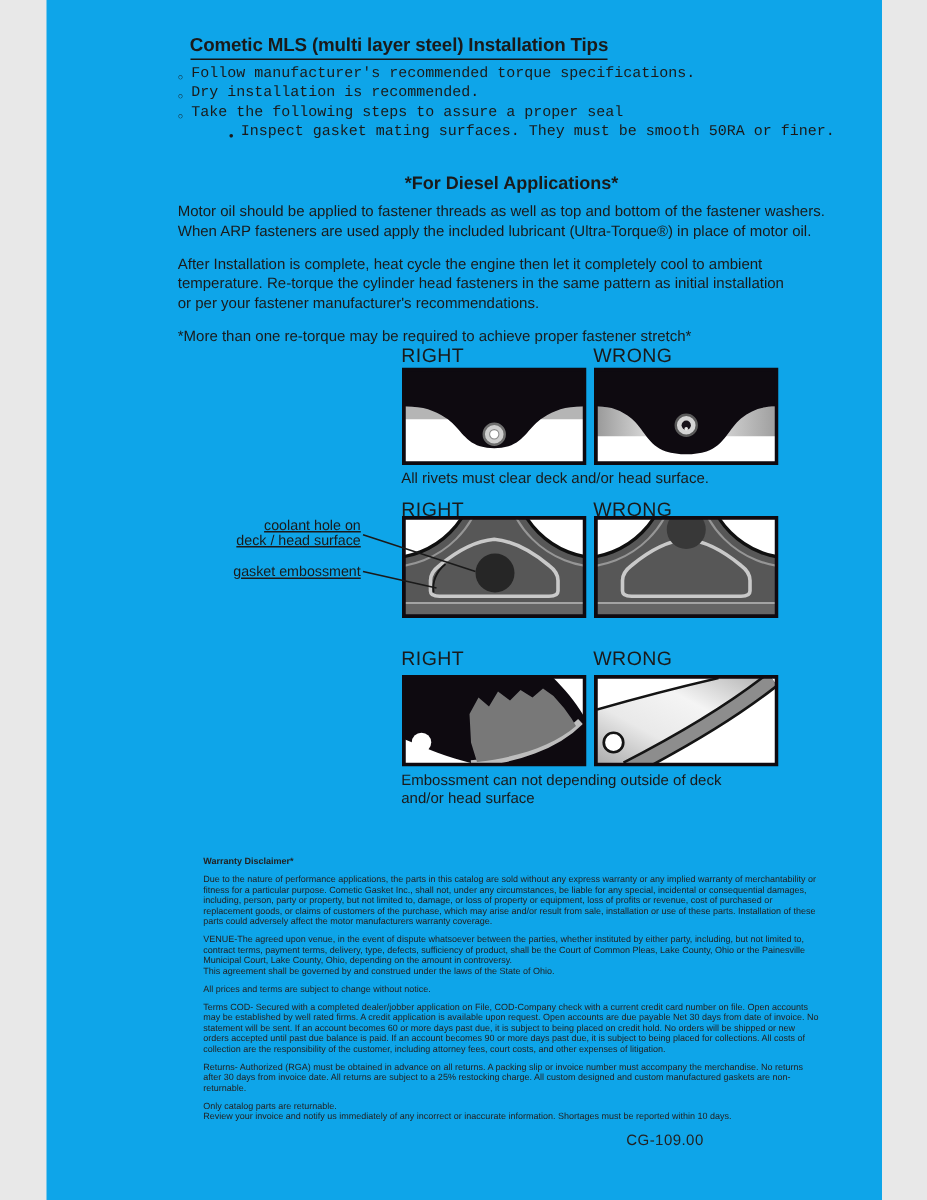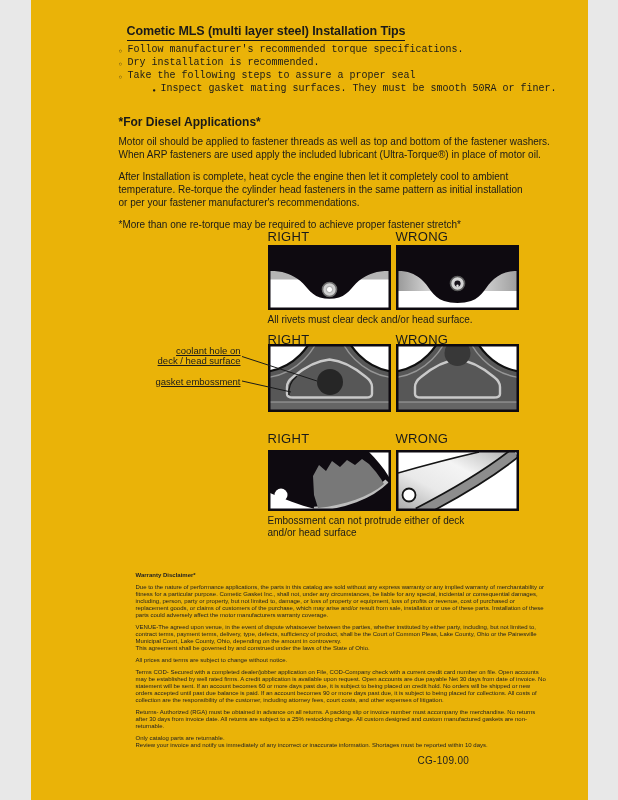--- a/index.html
+++ b/index.html
@@ -4,7 +4,7 @@
 <style>
   html,body{margin:0;padding:0;background:#e8e8e8;}
   .page{
-    position:relative;width:557px;height:800px;margin:0 auto;background:#eab308;
+    position:relative;width:557px;height:800px;margin:0 auto;background:#0ea5e9;
     font-family:"Liberation Sans","DejaVu Sans",sans-serif;color:#1a1a1a;overflow:hidden;
   }
   .abs{position:absolute;}

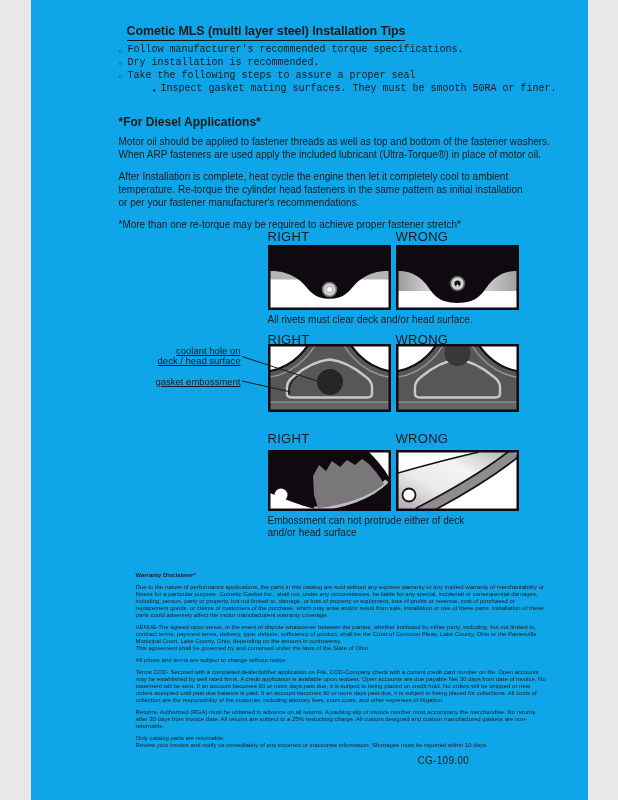--- a/index.html
+++ b/index.html
@@ -17,7 +17,7 @@
   .b1::before{content:"○";position:absolute;left:0;top:2px;font-size:6px;}
   .b2{position:relative;padding-left:8px;margin-left:34px;}
   .b2::before{content:"●";position:absolute;left:0;top:2px;font-size:5.5px;}
-  .diesel-h{font-size:12px;font-weight:bold;margin:0 0 6px 0;}
+  .diesel-h{font-size:12px;font-weight:bold;margin:0 0 6px 0;text-align:center;}
   .para{font-size:10px;line-height:13px;margin:0 0 9px 0;white-space:pre-line;width:440px;}
   .dg{position:absolute;}
   .dg-head{position:absolute;top:0;width:123px;text-align:left;font-size:13px;letter-spacing:.3px;}

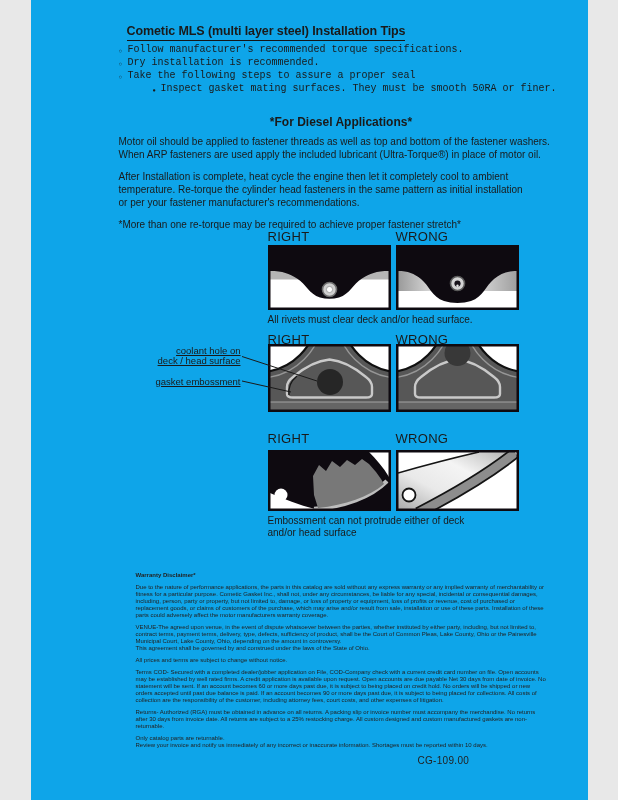--- a/index.html
+++ b/index.html
@@ -204,7 +204,7 @@
       <rect x="1.25" y="1.25" width="120.5" height="58.5" fill="none" stroke="#0e0a10" stroke-width="2.5"></rect>
     </svg>
 
-    <div class="caption" style="left:0;top:84px;">Embossment can not protrude either of deck
+    <div class="caption" style="left:0;top:84px;">Embossment can not depending outside of deck
 and/or head surface</div>
   </div>
 

